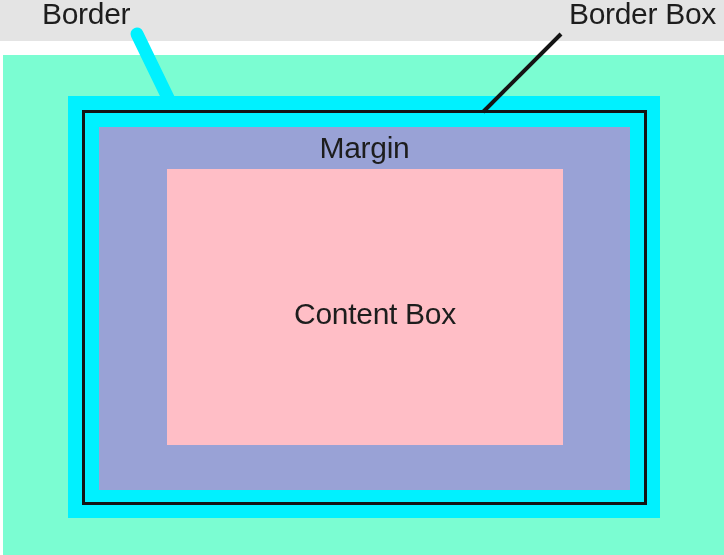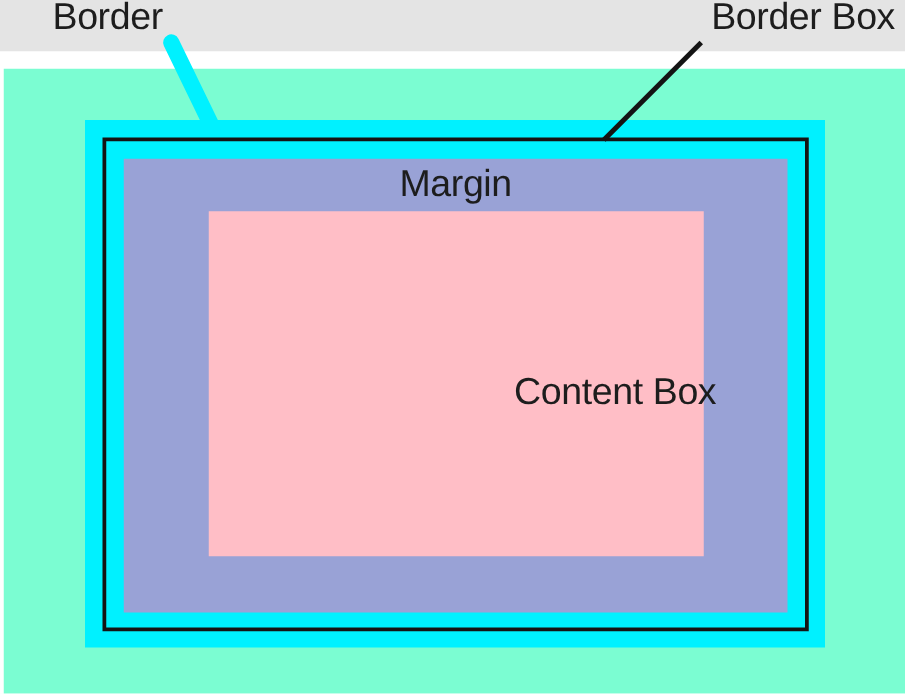--- a/index.html
+++ b/index.html
@@ -81,7 +81,7 @@
   #label-content-box {
     left: 177px; top: 297px;
     width: 396px;
-    text-align: right;
+    text-align: center;
   }
   #pointer-lines {
     position: absolute;

